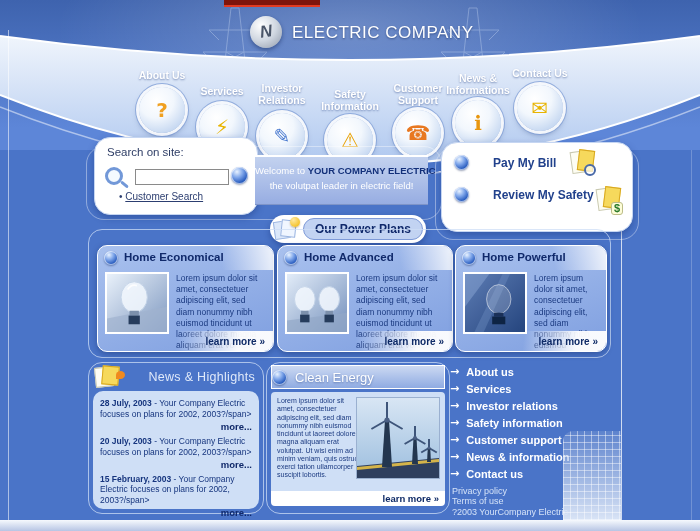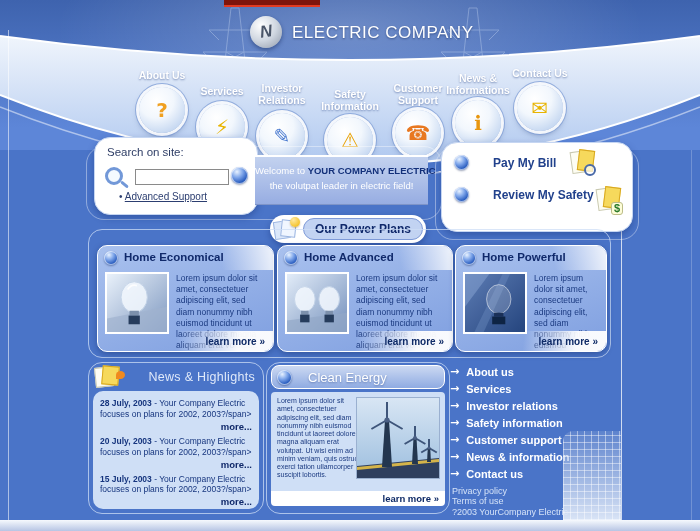--- a/index.html
+++ b/index.html
@@ -216,7 +216,7 @@
     <div class="sphere go-btn"></div>
     <div class="adv-row">
       <span>•</span>
-      <span class="adv-link">Advanced Support</span>
+      <span class="adv-link">Customer Search</span>
     </div>
   </div>
 

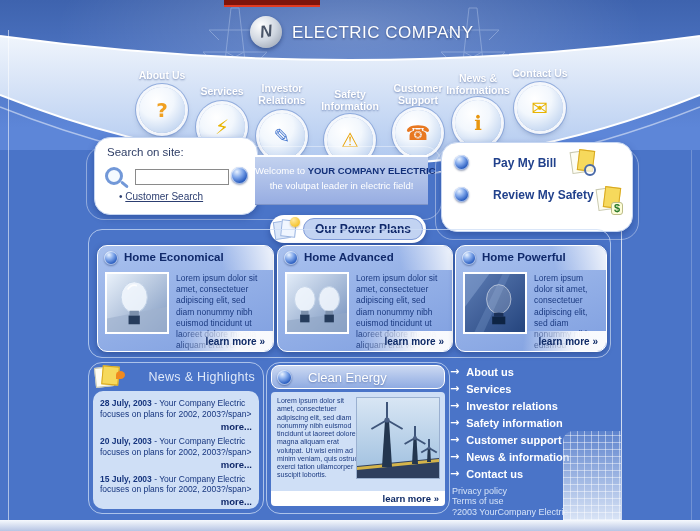--- a/index.html
+++ b/index.html
@@ -112,8 +112,8 @@
   .news-item b{white-space:nowrap;}
   .news-more{text-align:right;font-size:9.5px;font-weight:bold;color:#10296a;margin:1px 0 4px 0;cursor:pointer;}
 
-  .clean-head{position:absolute;left:4px;top:2px;right:4px;height:22px;border:1px solid #fff;border-radius:8px;
-    background:linear-gradient(180deg,#ccd9f2,#8fabe2);display:flex;align-items:center;gap:16px;padding-left:5px;}
+  .clean-head{position:absolute;left:4px;top:2px;right:4px;height:22px;border:1px solid #fff;border-radius:0;
+    background:linear-gradient(180deg,#ccd9f2,#8fabe2);display:flex;align-items:center;gap:8px;}
   .clean-head .sphere{width:15px;height:15px;}
   .clean-title{font-size:13px;color:#fff;text-shadow:0 1px 2px rgba(10,40,110,.4);}
   .clean-body{position:absolute;left:4px;top:29px;width:174px;height:99px;background:#cfdff6;border-radius:4px 4px 0 0;}

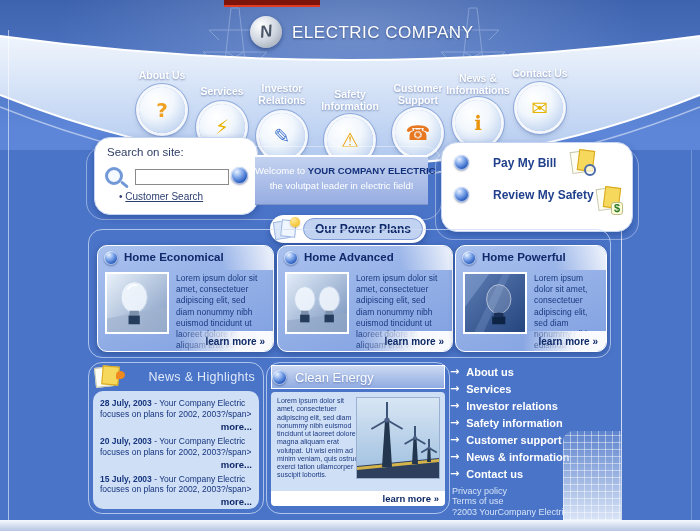--- a/index.html
+++ b/index.html
@@ -351,7 +351,7 @@
       <div class="news-more">more...</div>
       <div class="news-item"><b>20 July, 2003</b><span> - Your Company Electric focuses on plans for 2002, 2003?/span&gt;</span></div>
       <div class="news-more">more...</div>
-      <div class="news-item"><b>15 July, 2003</b><span> - Your Company Electric focuses on plans for 2002, 2003?/span&gt;</span></div>
+      <div class="news-item"><b>15 February, 2003</b><span> - Your Company Electric focuses on plans for 2002, 2003?/span&gt;</span></div>
       <div class="news-more" style="margin-bottom:0">more...</div>
     </div>
   </div>

